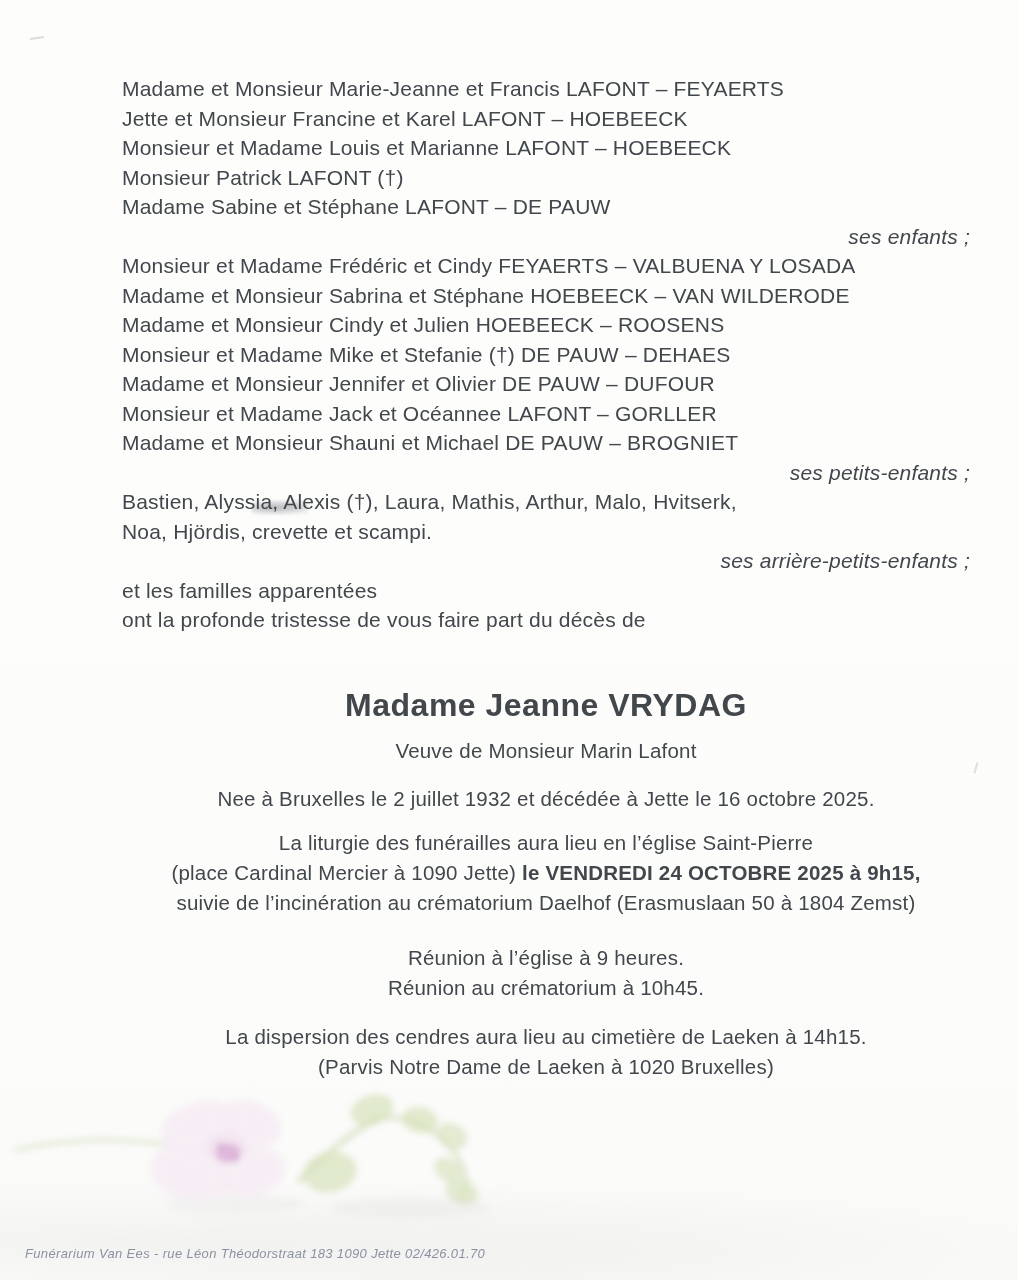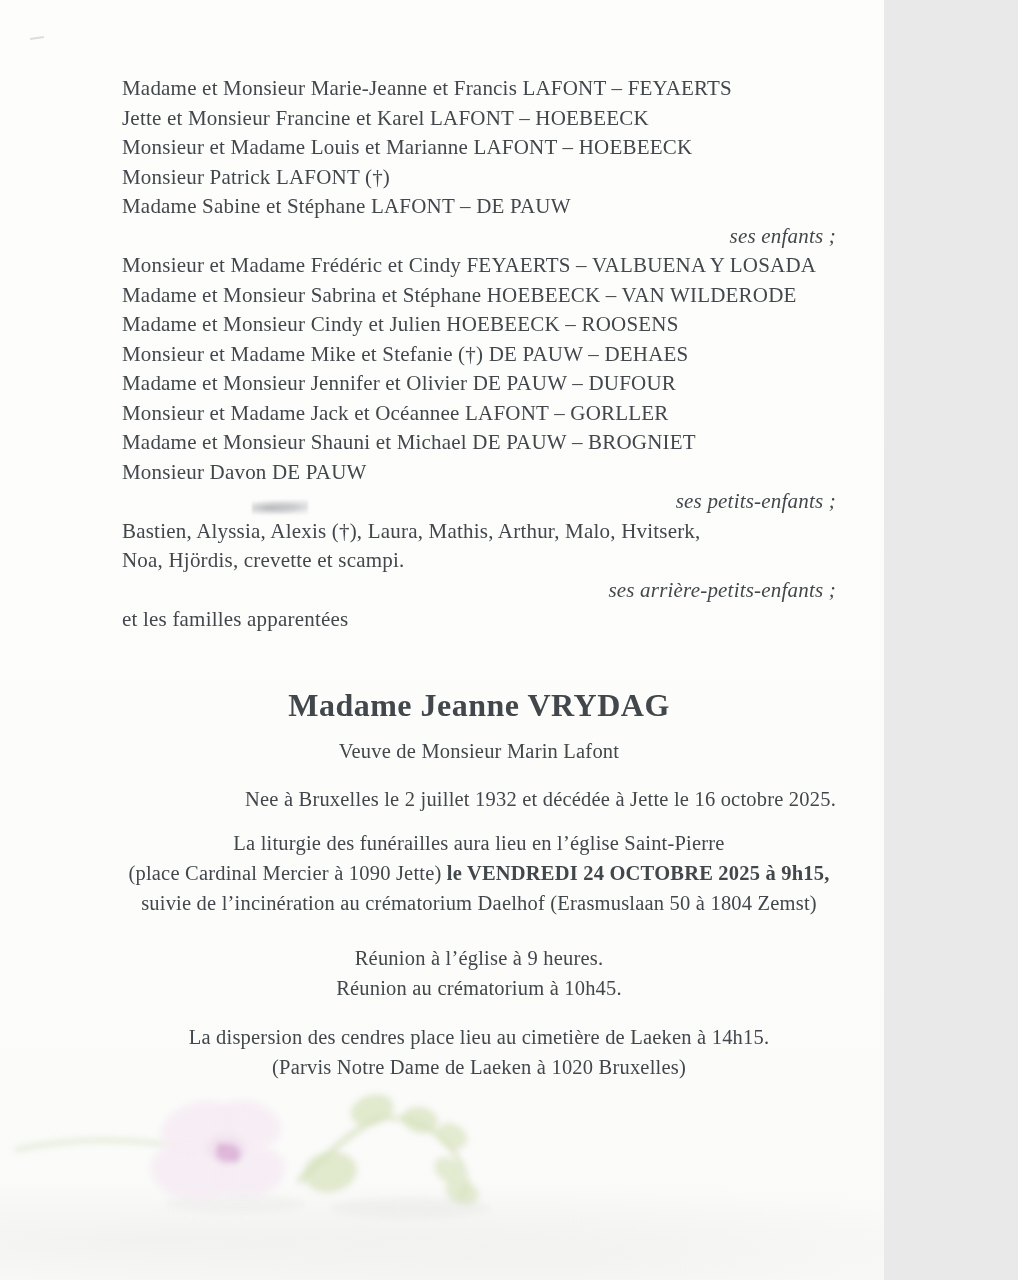--- a/index.html
+++ b/index.html
@@ -4,9 +4,9 @@
 <style>
   html,body{margin:0;padding:0;background:#e9e9e9;}
   .page{
-    position:relative;width:884px;height:1280px;overflow:hidden;
+    position:relative;width:1018px;height:1280px;overflow:hidden;
     background:linear-gradient(180deg,#fdfdfc 0%,#fcfcfb 70%,#fafaf9 100%);
-    font-family:Liberation Serif, serif;
+    font-family:Liberation Sans, sans-serif;
     color:var(--text,#42474c);
   }
   

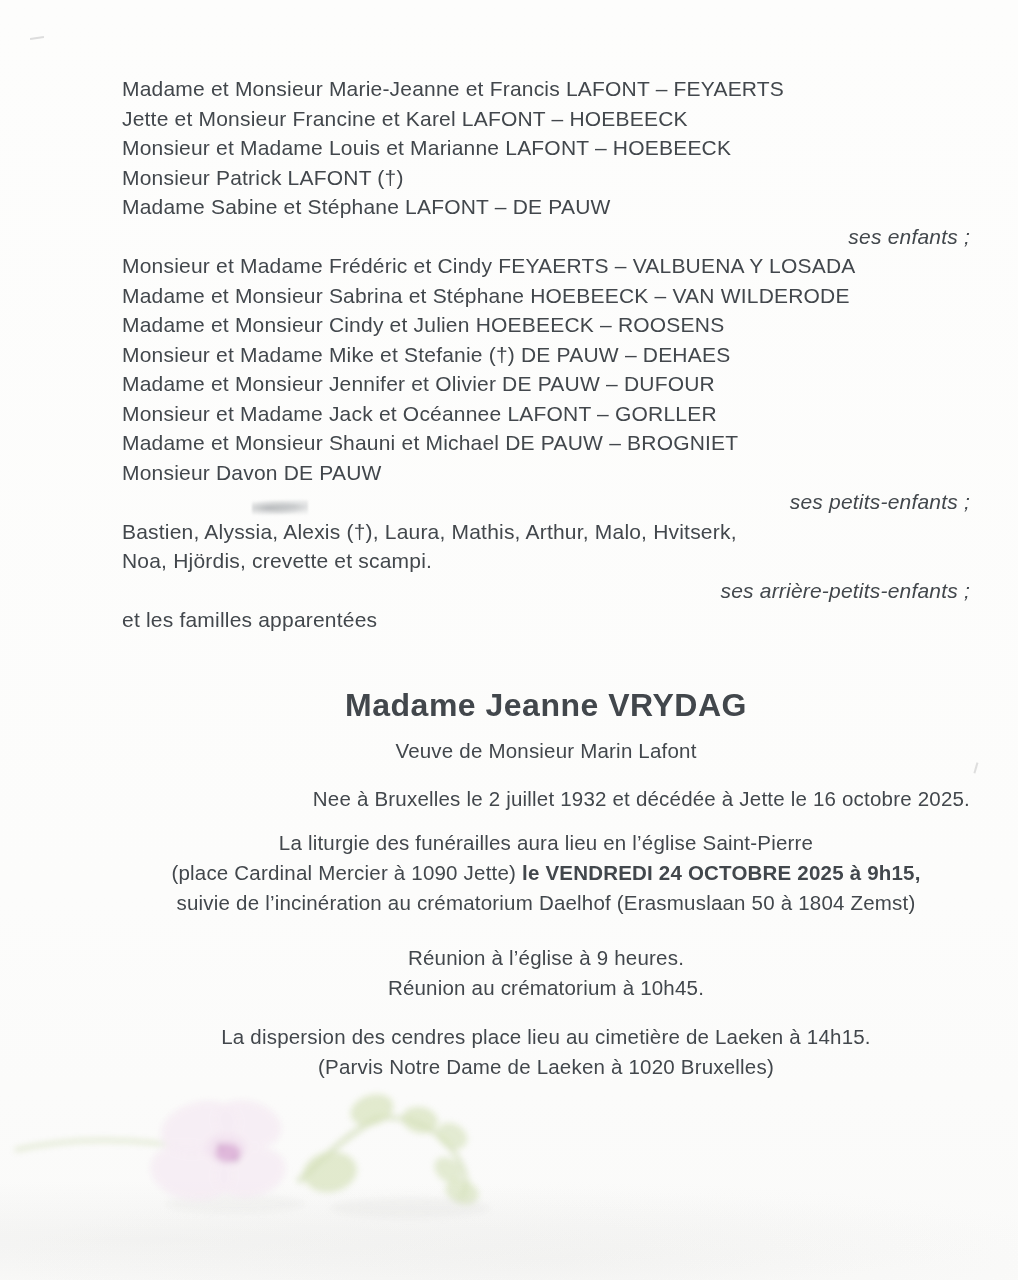--- a/index.html
+++ b/index.html
@@ -69,7 +69,6 @@
     <div>Madame et Monsieur Jennifer et Olivier DE PAUW – DUFOUR</div>
     <div>Monsieur et Madame Jack et Océannee LAFONT – GORLLER</div>
     <div>Madame et Monsieur Shauni et Michael DE PAUW – BROGNIET</div>
-    <div>Monsieur Davon DE PAUW</div>
     <div class="rel">ses petits-enfants ;</div>
     <div>Bastien, Alyssia, Alexis (†), Laura, Mathis, Arthur, Malo, Hvitserk,</div>
     <div>Noa, Hjördis, crevette et scampi.</div>

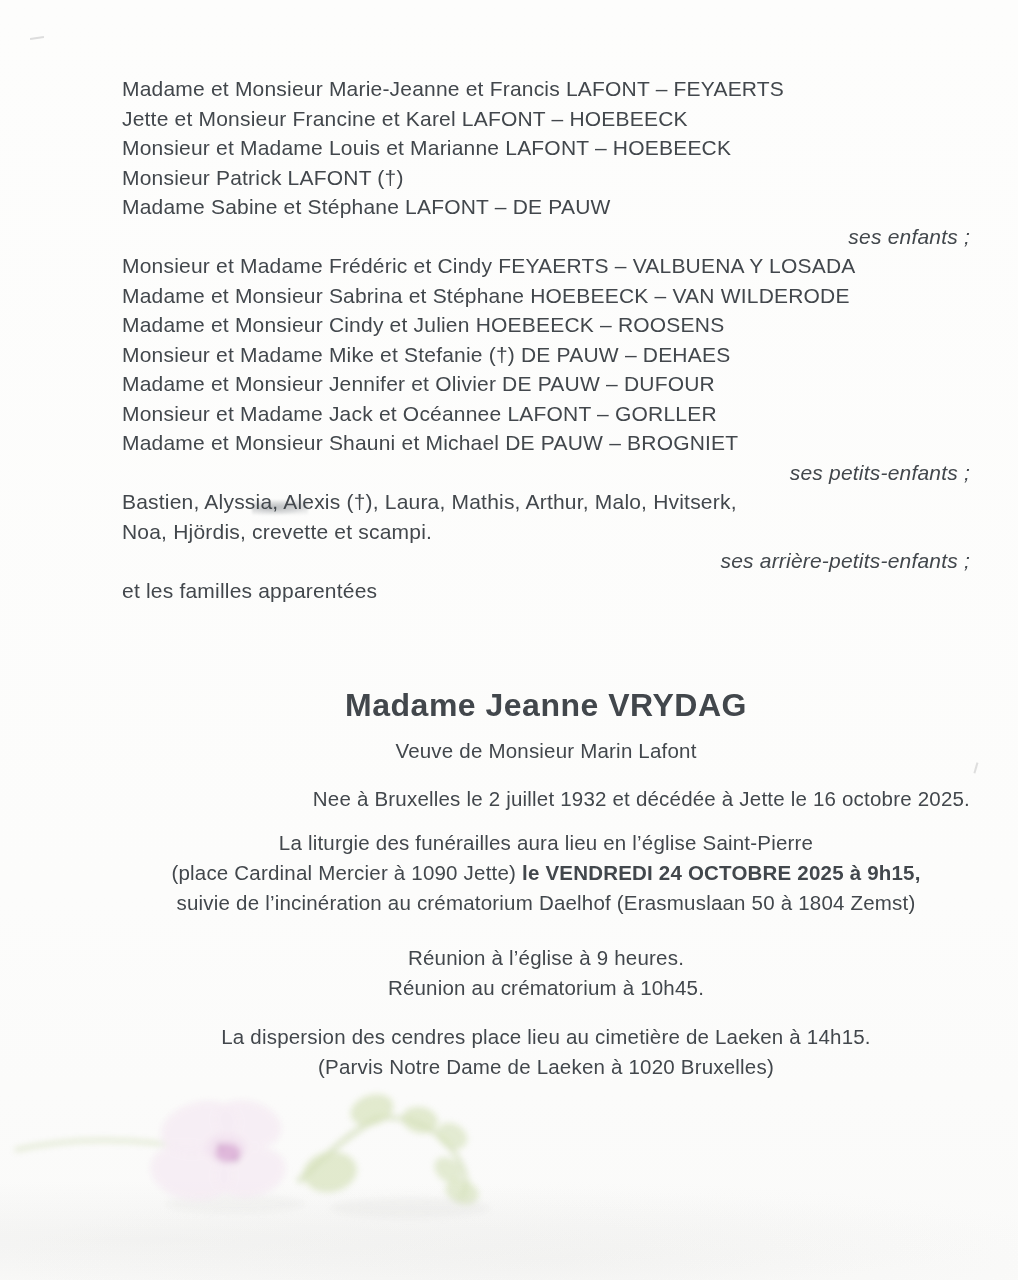--- a/index.html
+++ b/index.html
@@ -74,6 +74,7 @@
     <div>Noa, Hjördis, crevette et scampi.</div>
     <div class="rel">ses arrière-petits-enfants ;</div>
     <div>et les familles apparentées</div>
+    <div>ont la profonde tristesse de vous faire part du décès de</div>
   </div>
 
   <div class="center-block">

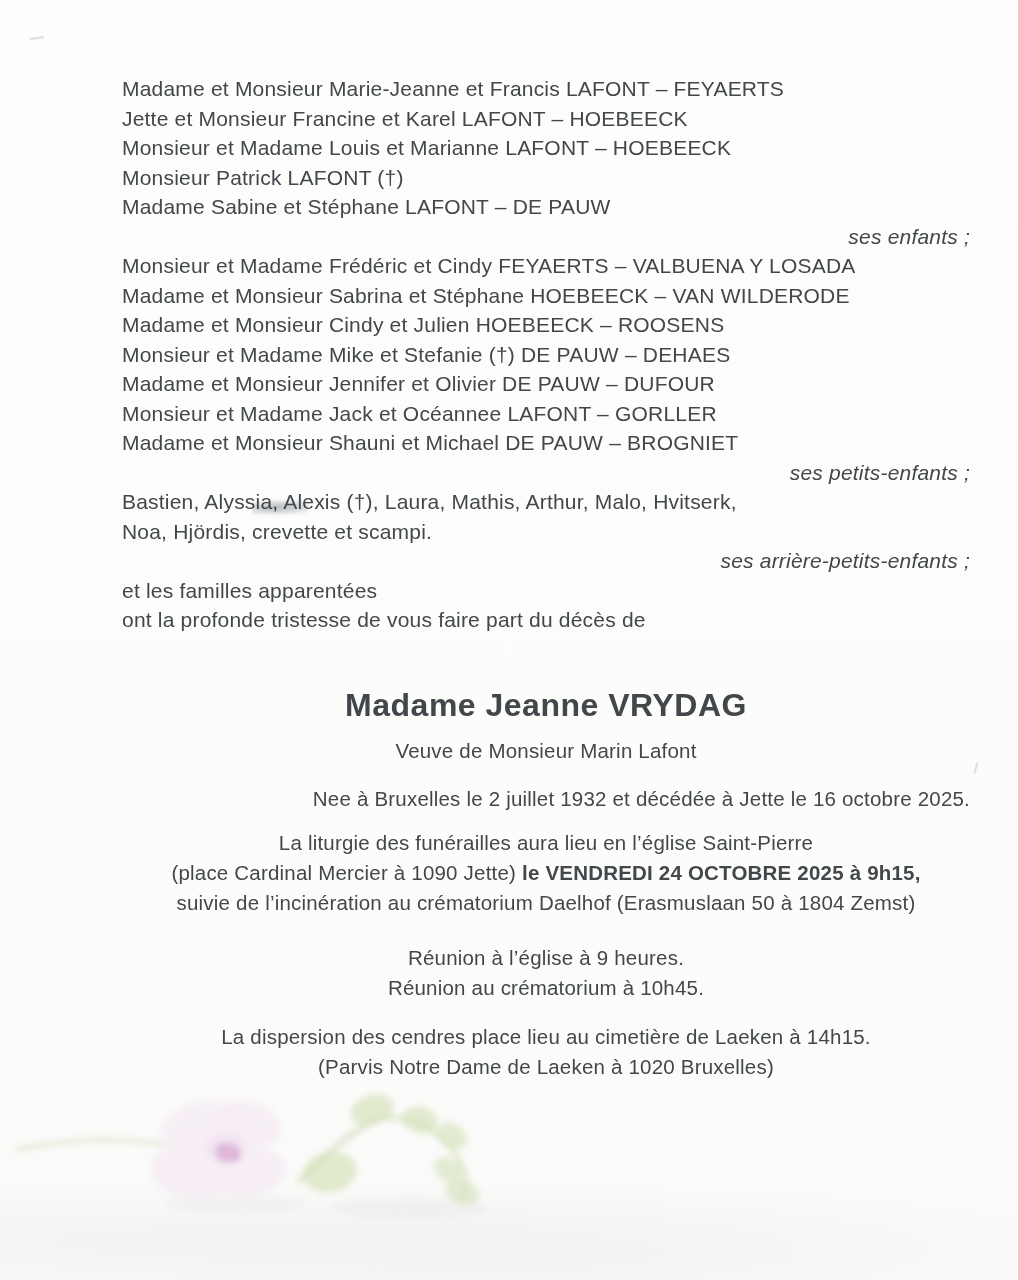--- a/index.html
+++ b/index.html
@@ -17,7 +17,7 @@
   .center-block{position:absolute;top:686px;left:122px;right:48px;text-align:center;font-size:20.5px;line-height:30px;letter-spacing:.2px;}
   .deceased-name{font-size:32px;font-weight:bold;line-height:38px;letter-spacing:.5px;}
   .subtitle{margin-top:12px;}
-  .dates{margin-top:18px;text-align:right;}
+  .dates{margin-top:18px;}
   .cer1{margin-top:14px;}
   .meet1{margin-top:25px;}
   .disp1{margin-top:19px;}

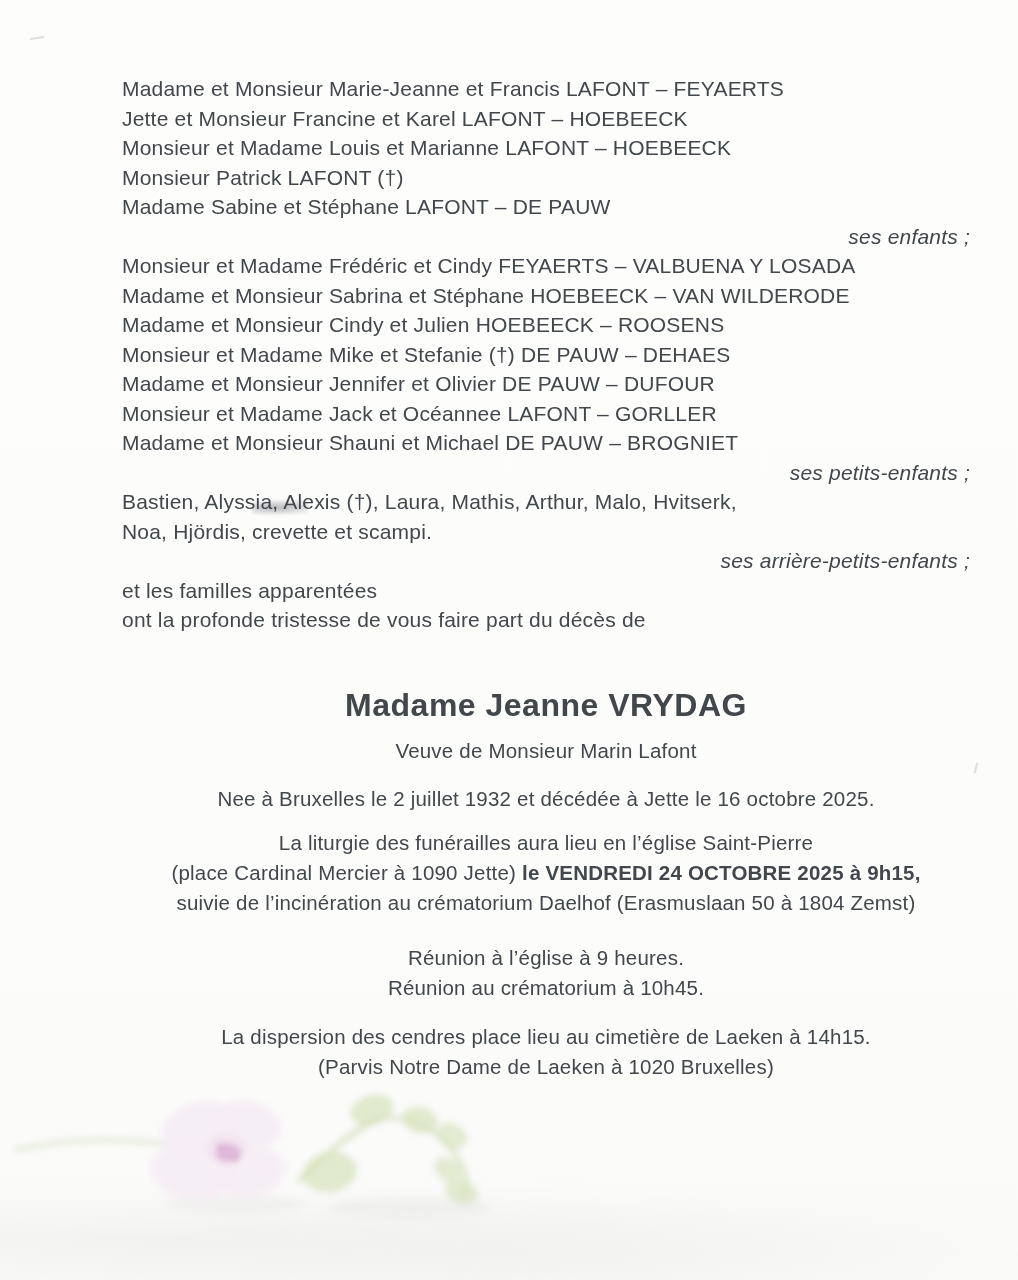--- a/index.html
+++ b/index.html
@@ -86,7 +86,7 @@
     <div>suivie de l’incinération au crématorium Daelhof (Erasmuslaan 50 à 1804 Zemst)</div>
     <div class="meet1">Réunion à l’église à 9 heures.</div>
     <div>Réunion au crématorium à 10h45.</div>
-    <div class="disp1">La dispersion des cendres place lieu au cimetière de Laeken à 14h15.</div>
+    <div class="disp1">La dispersion des cendres aura lieu au cimetière de Laeken à 14h15.</div>
     <div>(Parvis Notre Dame de Laeken à 1020 Bruxelles)</div>
   </div>
 

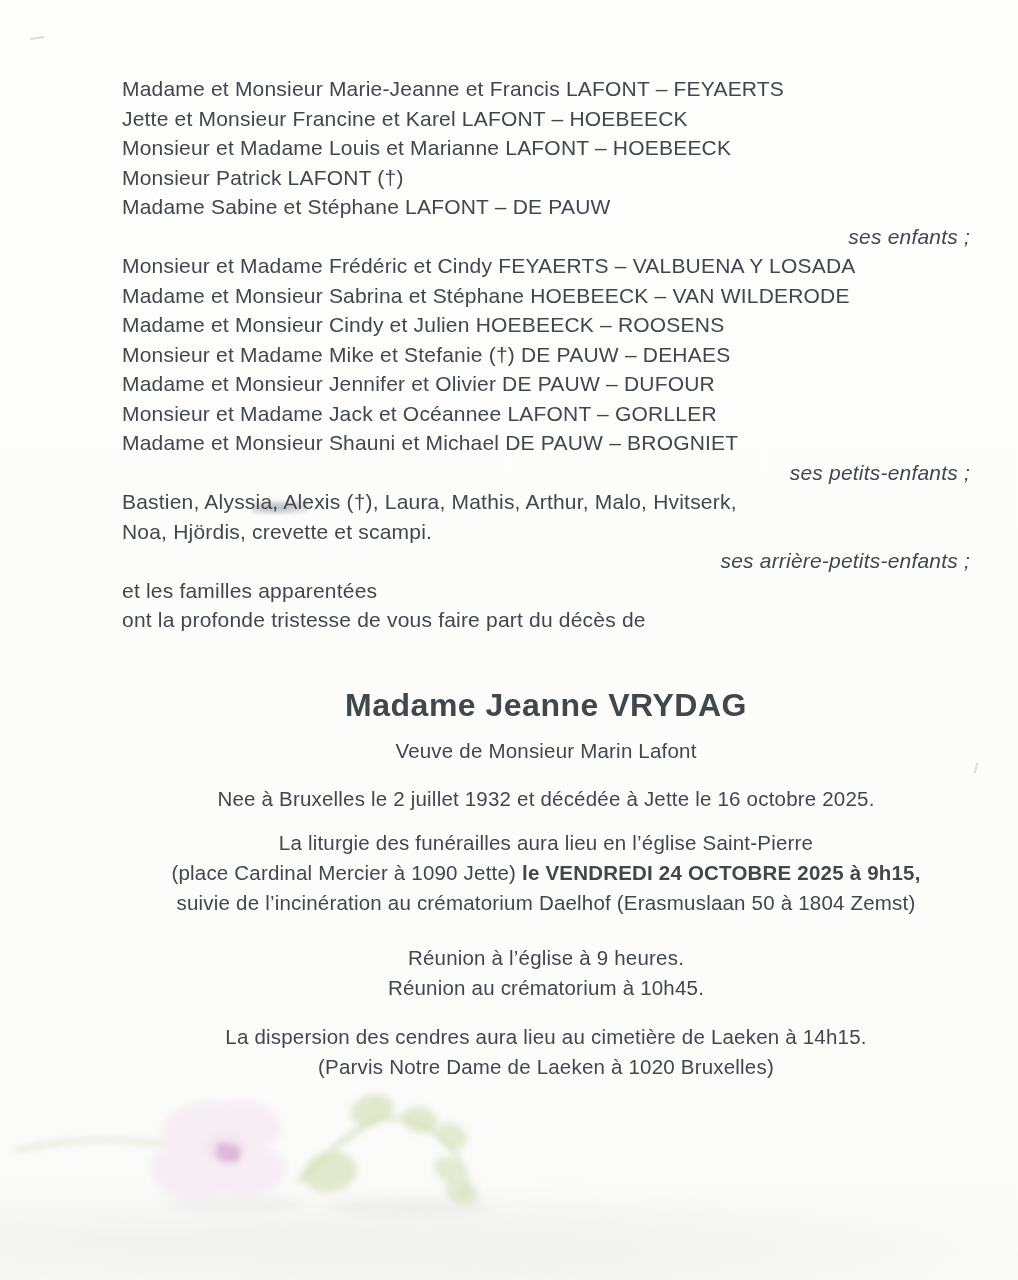--- a/index.html
+++ b/index.html
@@ -119,6 +119,7 @@
     </g>
   </svg>
 
+  <div class="footer">Funérarium Van Ees - rue Léon Théodorstraat 183 1090 Jette 02/426.01.70</div>
 
 </div>
 

